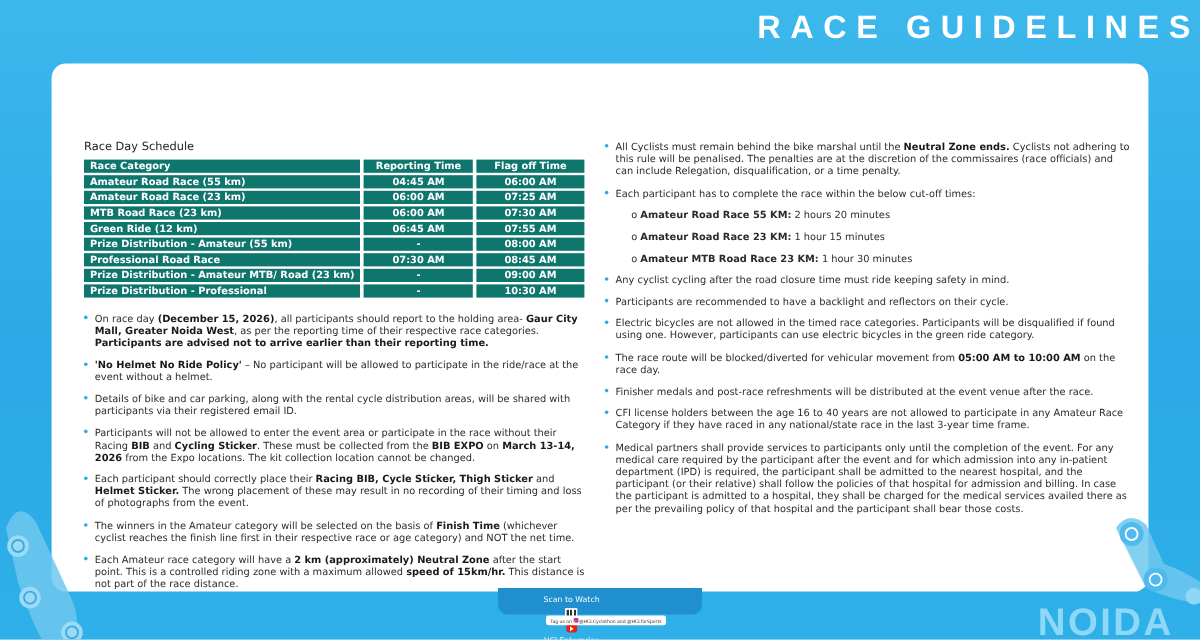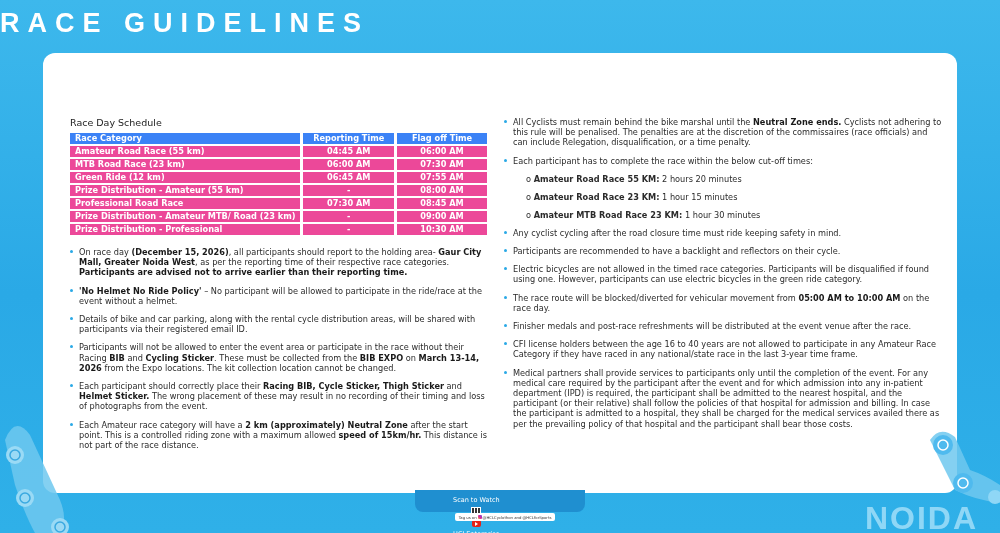--- a/index.html
+++ b/index.html
@@ -11,7 +11,7 @@
     color: #2b2b2b;
   }
   .title {
-    position: absolute; left: 0; top: 8px; width: 1000px; text-align: left;
+    position: absolute; left: 0; top: 8px; width: 1000px; text-align: right;
     font-family: "Liberation Sans", sans-serif; font-weight: bold;
     font-size: 27px; letter-spacing: 8px; color: #ffffff;
   }

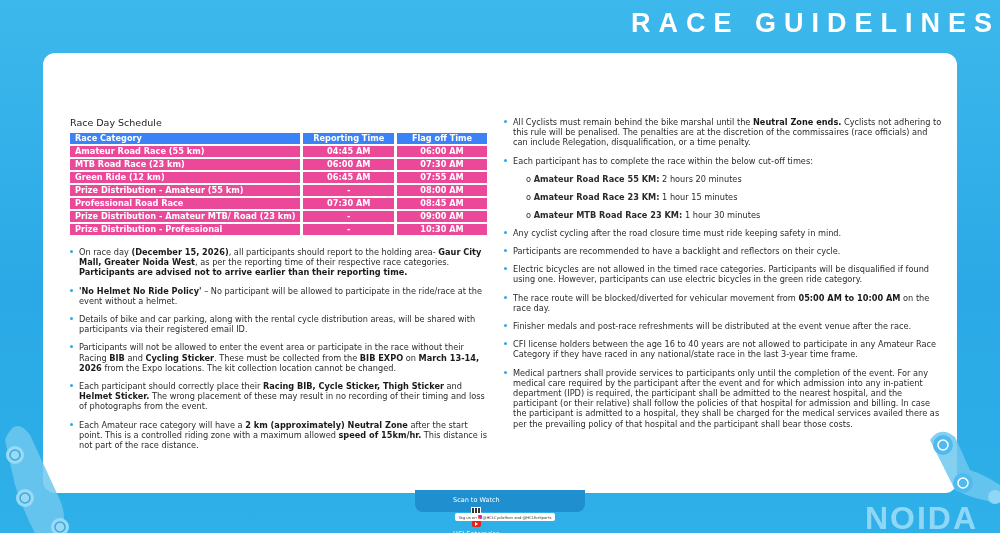--- a/index.html
+++ b/index.html
@@ -28,7 +28,7 @@
     font-size: 8.2px; font-weight: bold; color: #fff; height: 11px; line-height: 11px;
     padding: 0 5px; white-space: nowrap;
   }
-  .sched-table th { background: #3b82f6; }
+  .sched-table th { background: #0f766e; }
   .sched-table td { background: #ec4899; margin-top: 17px; }
   .sched-table .c0 { width: 213px; text-align: left; }
   .sched-table .c1 { width: 94px; text-align: center; }

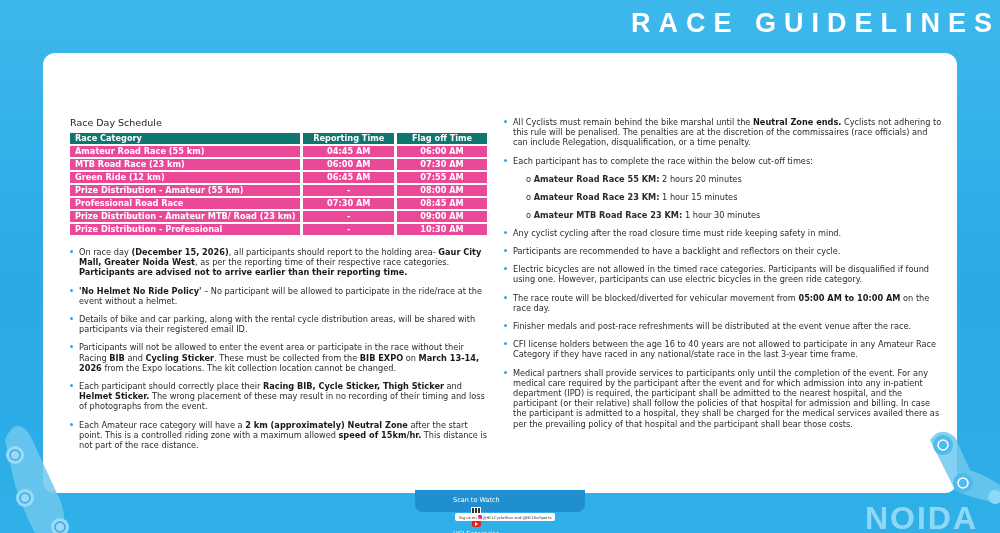--- a/index.html
+++ b/index.html
@@ -29,7 +29,7 @@
     padding: 0 5px; white-space: nowrap;
   }
   .sched-table th { background: #0f766e; }
-  .sched-table td { background: #ec4899; margin-top: 17px; }
+  .sched-table td { background: #0f766e; margin-top: 17px; }
   .sched-table .c0 { width: 213px; text-align: left; }
   .sched-table .c1 { width: 94px; text-align: center; }
   .sched-table .c2 { width: 97px; text-align: center; }

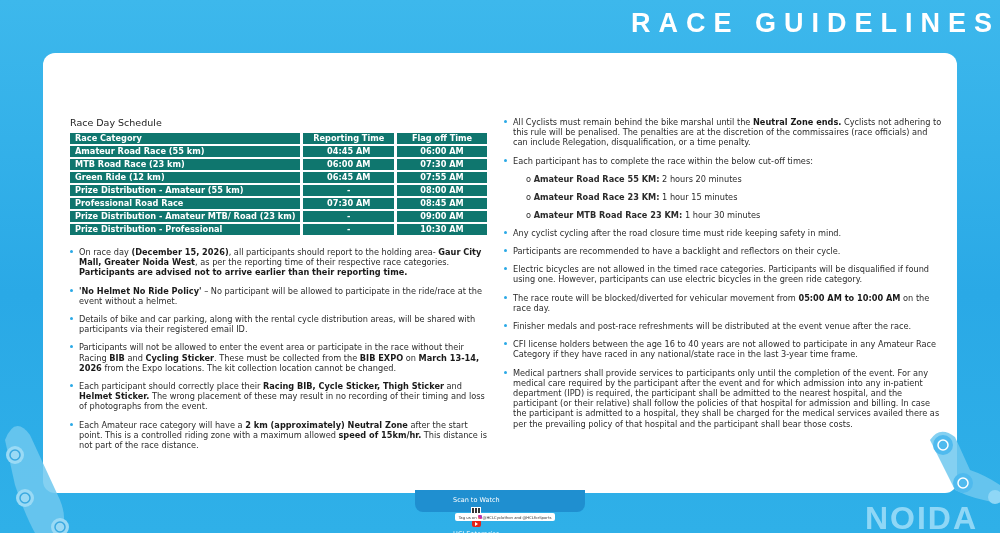--- a/index.html
+++ b/index.html
@@ -99,6 +99,11 @@
           <td class="c0">Amateur Road Race (55 km)</td>
           <td class="c1">04:45 AM</td>
           <td class="c2">06:00 AM</td>
+        </tr>
+        <tr>
+          <td class="c0">Amateur Road Race (23 km)</td>
+          <td class="c1">06:00 AM</td>
+          <td class="c2">07:25 AM</td>
         </tr>
         <tr>
           <td class="c0">MTB Road Race (23 km)</td>

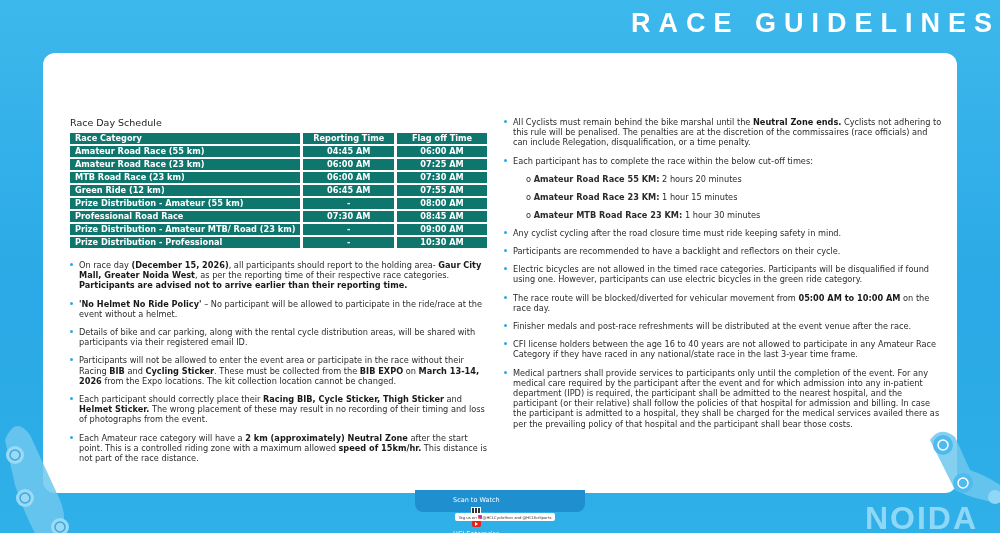--- a/index.html
+++ b/index.html
@@ -143,6 +143,7 @@
       <li><span class="dot"></span><span>Details of bike and car parking, along with the rental cycle distribution areas, will be shared with participants via their registered email ID.</span></li>
       <li><span class="dot"></span><span>Participants will not be allowed to enter the event area or participate in the race without their Racing </span><b>BIB</b><span> and </span><b>Cycling Sticker</b><span>. These must be collected from the </span><b>BIB EXPO</b><span> on </span><b>March 13-14, 2026</b><span> from the Expo locations. The kit collection location cannot be changed.</span></li>
       <li><span class="dot"></span><span>Each participant should correctly place their </span><b>Racing BIB, Cycle Sticker, Thigh Sticker</b><span> and </span><b>Helmet Sticker.</b><span> The wrong placement of these may result in no recording of their timing and loss of photographs from the event.</span></li>
+      <li><span class="dot"></span><span>The winners in the Amateur category will be selected on the basis of </span><b>Finish Time</b><span> (whichever cyclist reaches the finish line first in their respective race or age category) and NOT the net time.</span></li>
       <li><span class="dot"></span><span>Each Amateur race category will have a </span><b>2 km (approximately) Neutral Zone</b><span> after the start point. This is a controlled riding zone with a maximum allowed </span><b>speed of 15km/hr.</b><span> This distance is not part of the race distance.</span></li>
     </ul>
 </div>

